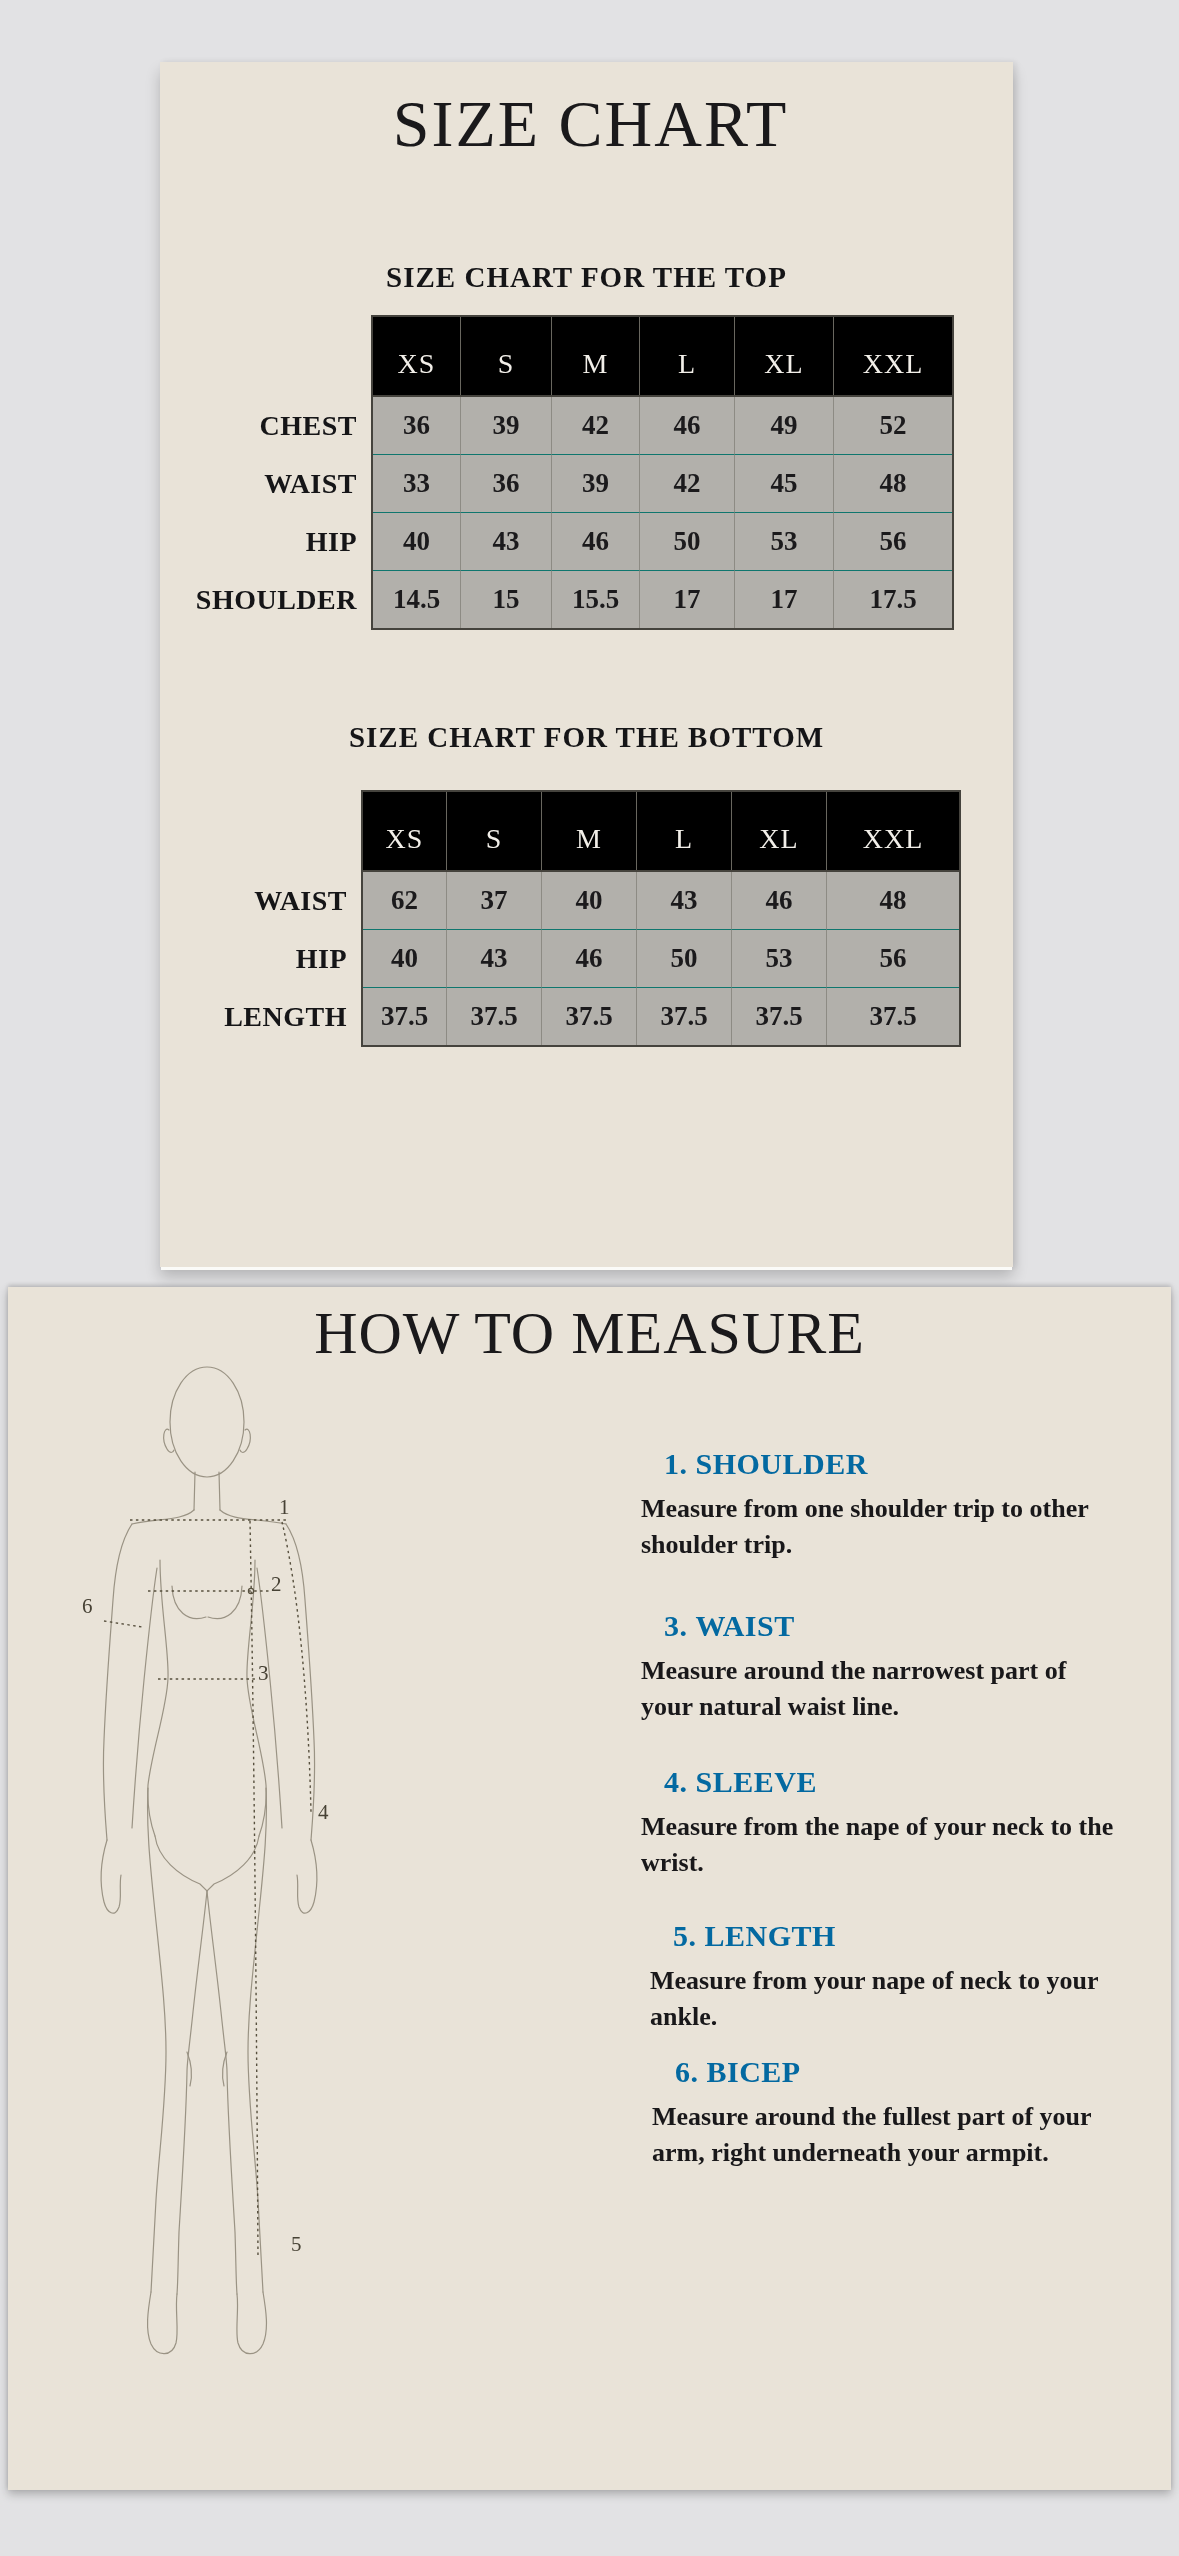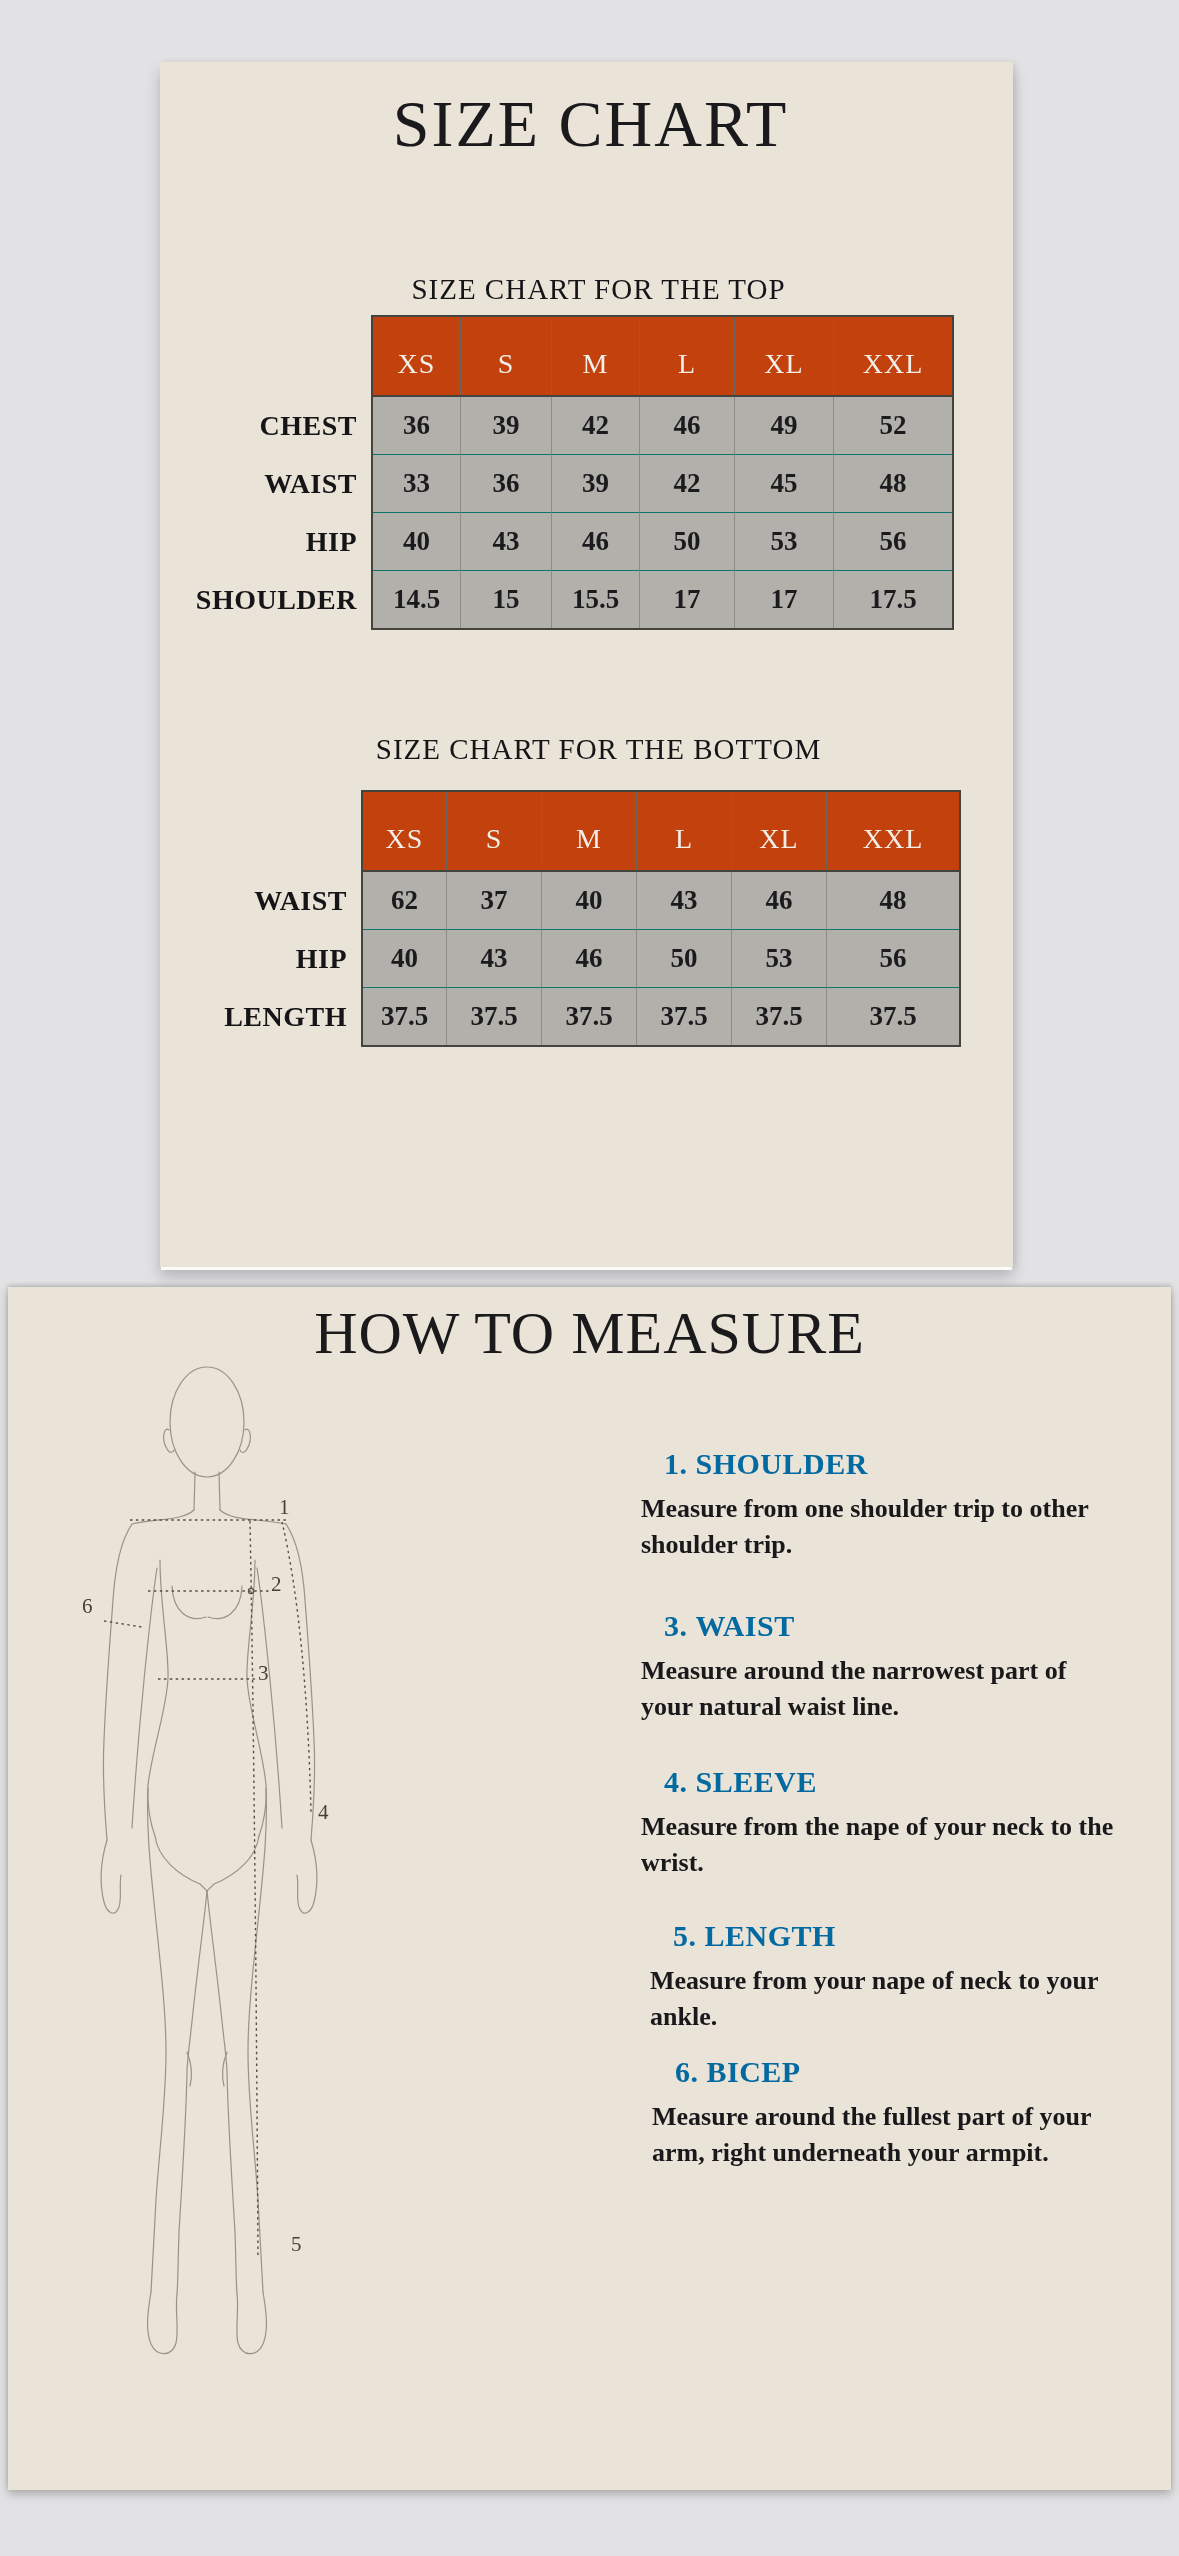--- a/index.html
+++ b/index.html
@@ -33,8 +33,8 @@
     letter-spacing:1px; color:#1a191b;
   }
   .sub {
-    position:absolute; left:0; width:100%; margin:12px; text-align:center;
-    font-size:29px; line-height:40px; font-weight:400; letter-spacing:1px; color:#151517;
+    position:absolute; left:0; width:100%; margin:0; text-align:center;
+    font-size:29px; line-height:40px; font-weight:700; letter-spacing:1px; color:#151517;
   }
   .sub-top    { top:195px; }
   .sub-bottom { top:655px; }

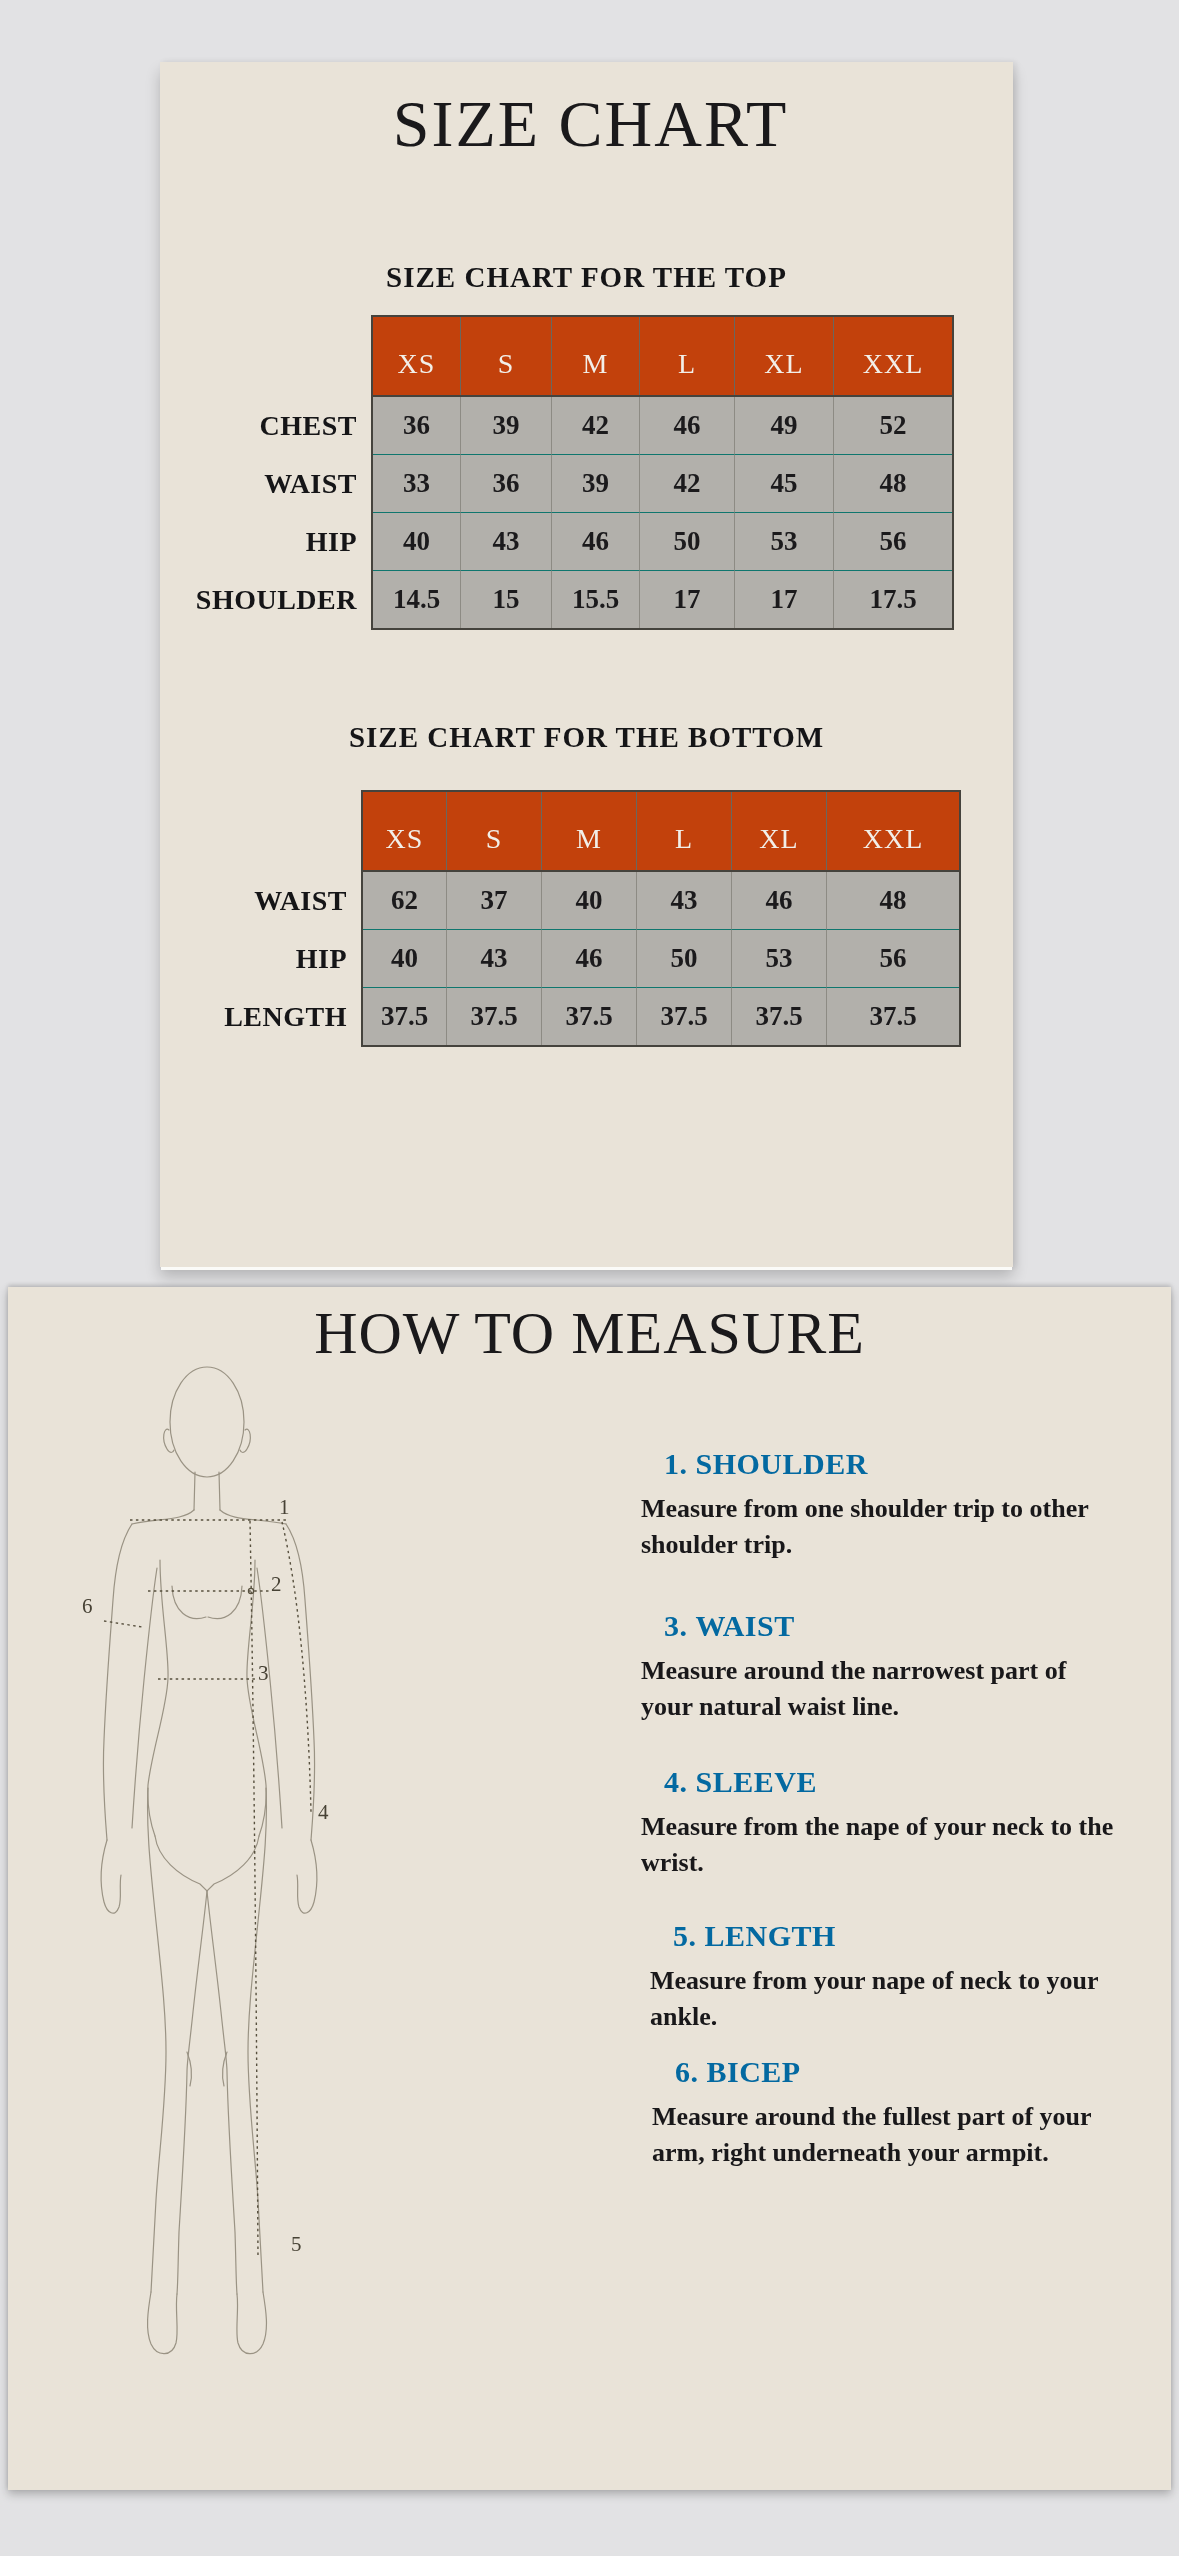--- a/index.html
+++ b/index.html
@@ -43,7 +43,7 @@
   .table { position:absolute; border:2px solid #45433d; }
   .thead {
     display:grid; grid-template-columns:var(--cols);
-    border-bottom:2px solid #45433d; background:#c2410c;
+    border-bottom:2px solid #45433d; background:#000000;
   }
   .th {
     height:62px; display:flex; align-items:center; justify-content:center;

